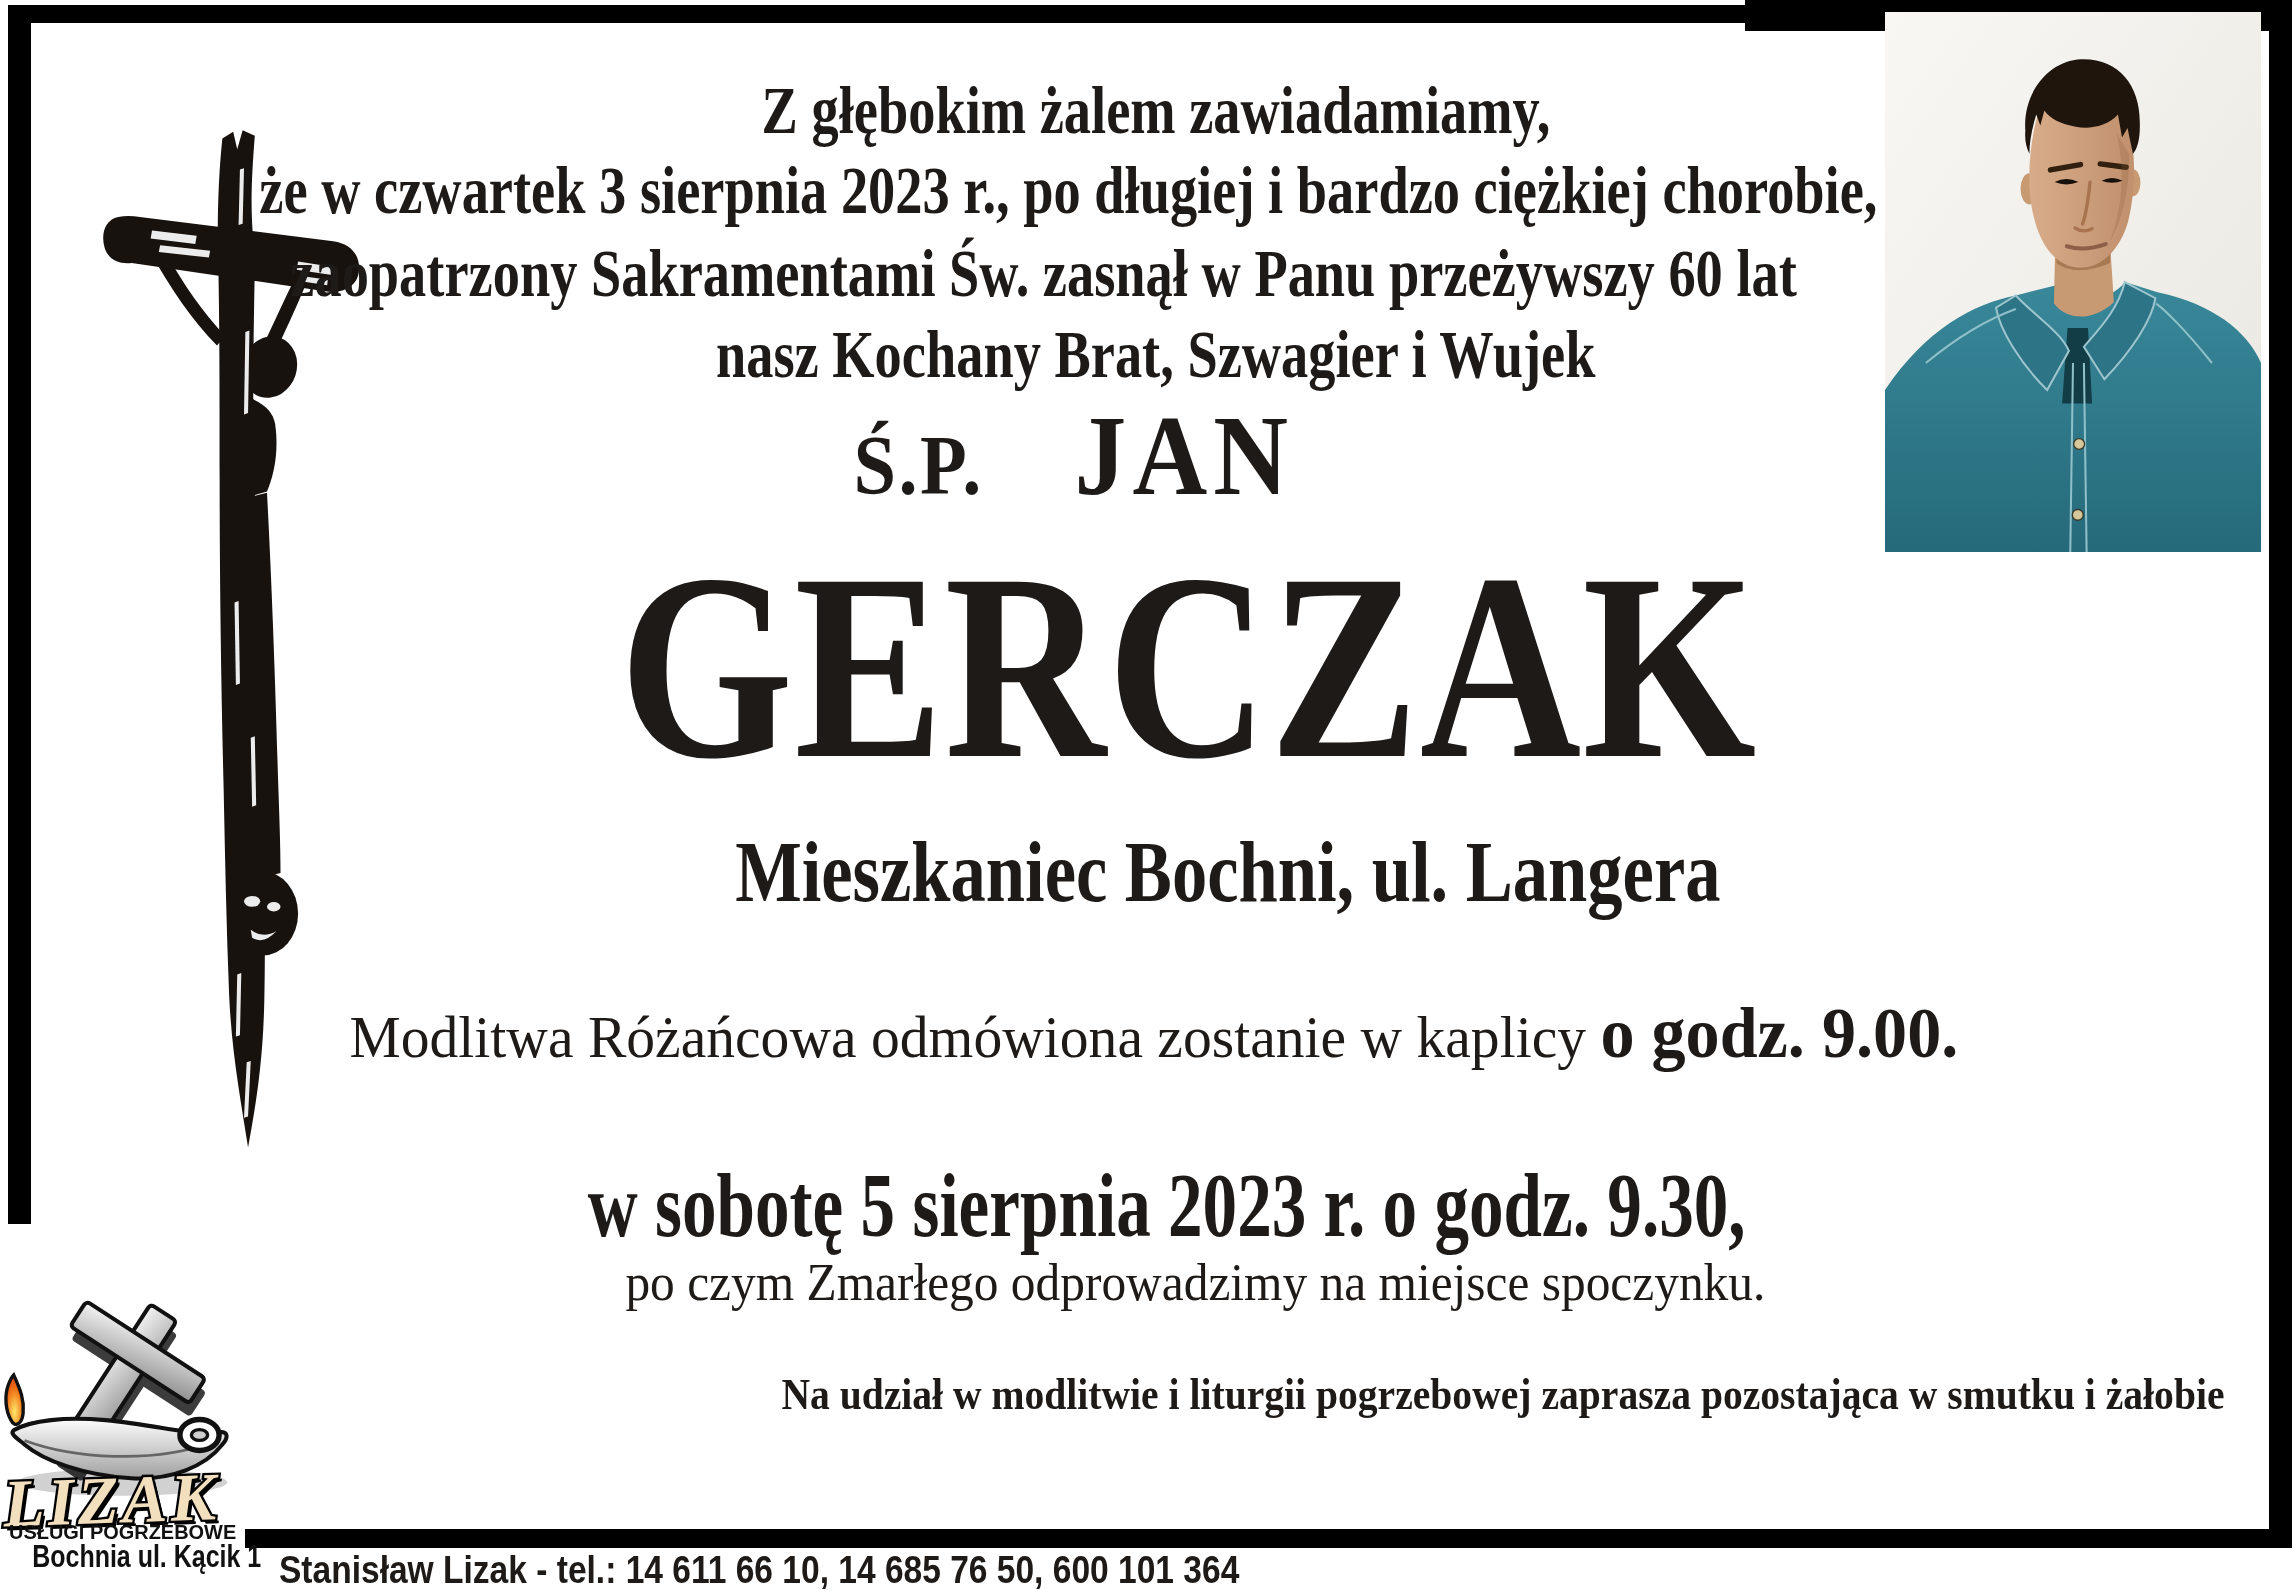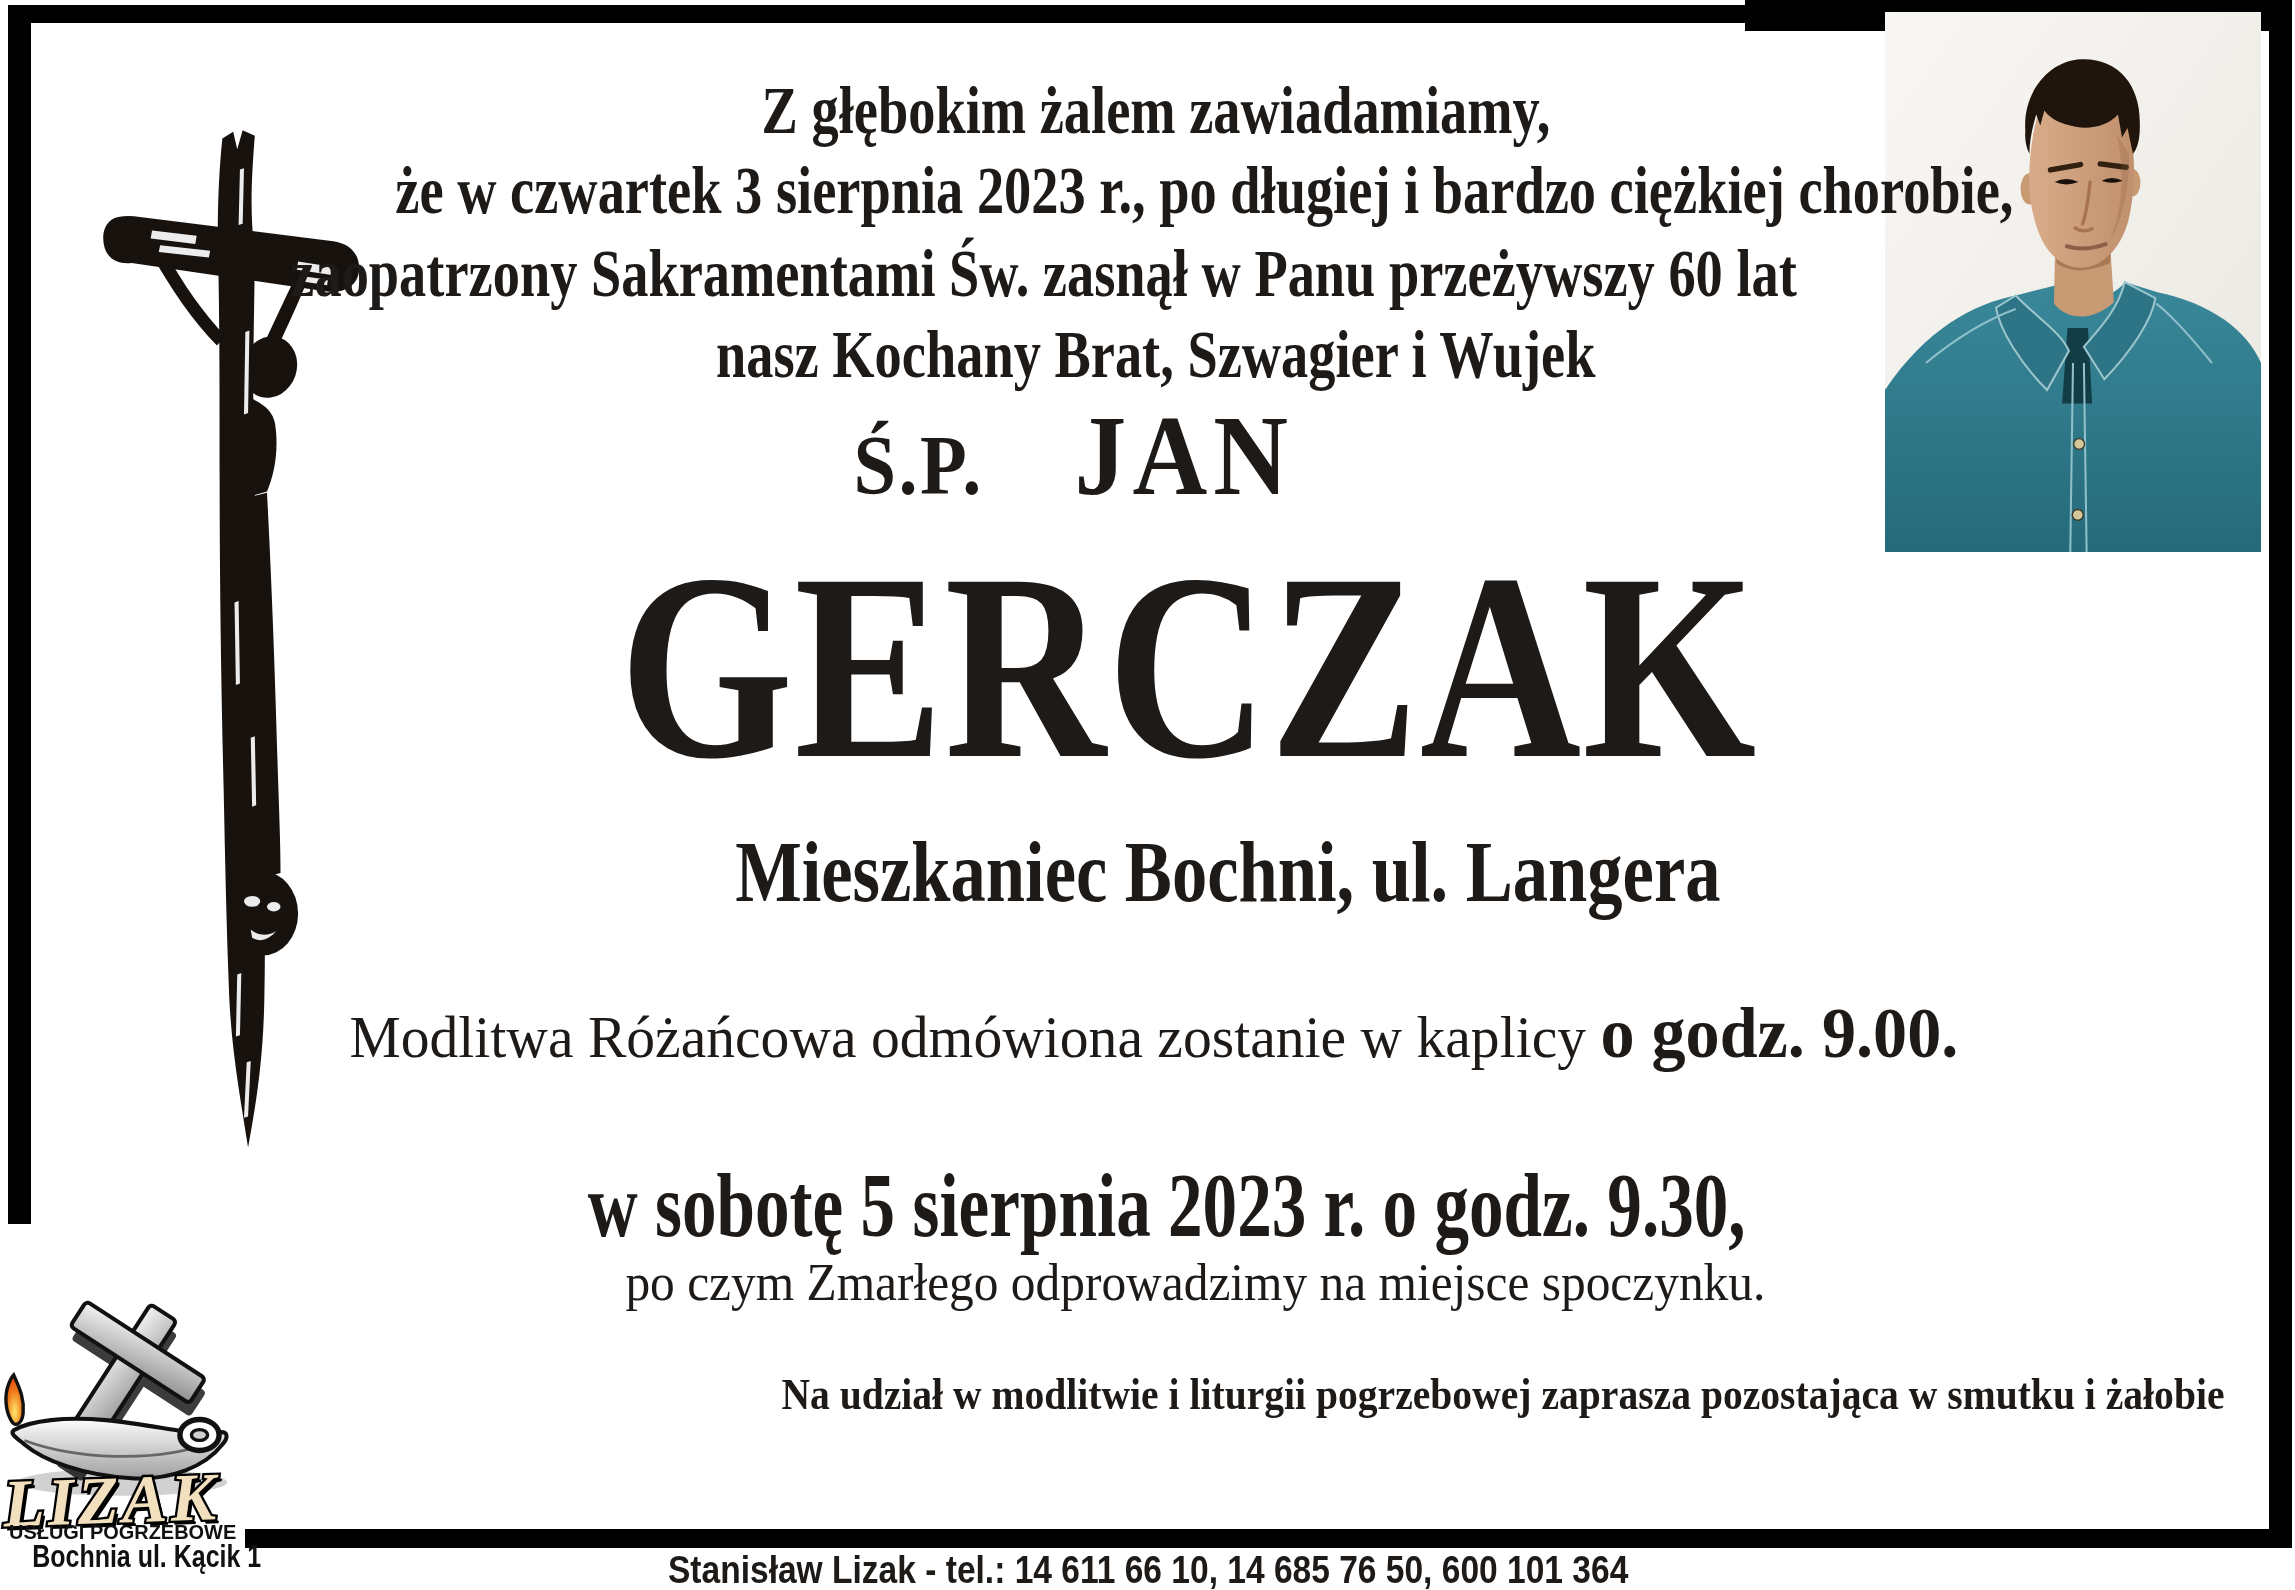--- a/index.html
+++ b/index.html
@@ -140,7 +140,7 @@
   <div class="l bold" style="top:76px;font-size:68px;">
     <span class="t" style="transform:translateX(8px) scaleX(0.8);">Z głębokim żalem zawiadamiamy,</span>
   </div>
-  <div class="l bold" style="top:156px;font-size:68px;text-align:right;">
+  <div class="l bold" style="top:156px;font-size:68px;">
     <span class="t" style="transform:translateX(-79px) scaleX(0.8);">że w czwartek 3 sierpnia 2023 r., po długiej i bardzo ciężkiej chorobie,</span>
   </div>
   <div class="l bold" style="top:239px;font-size:68px;">

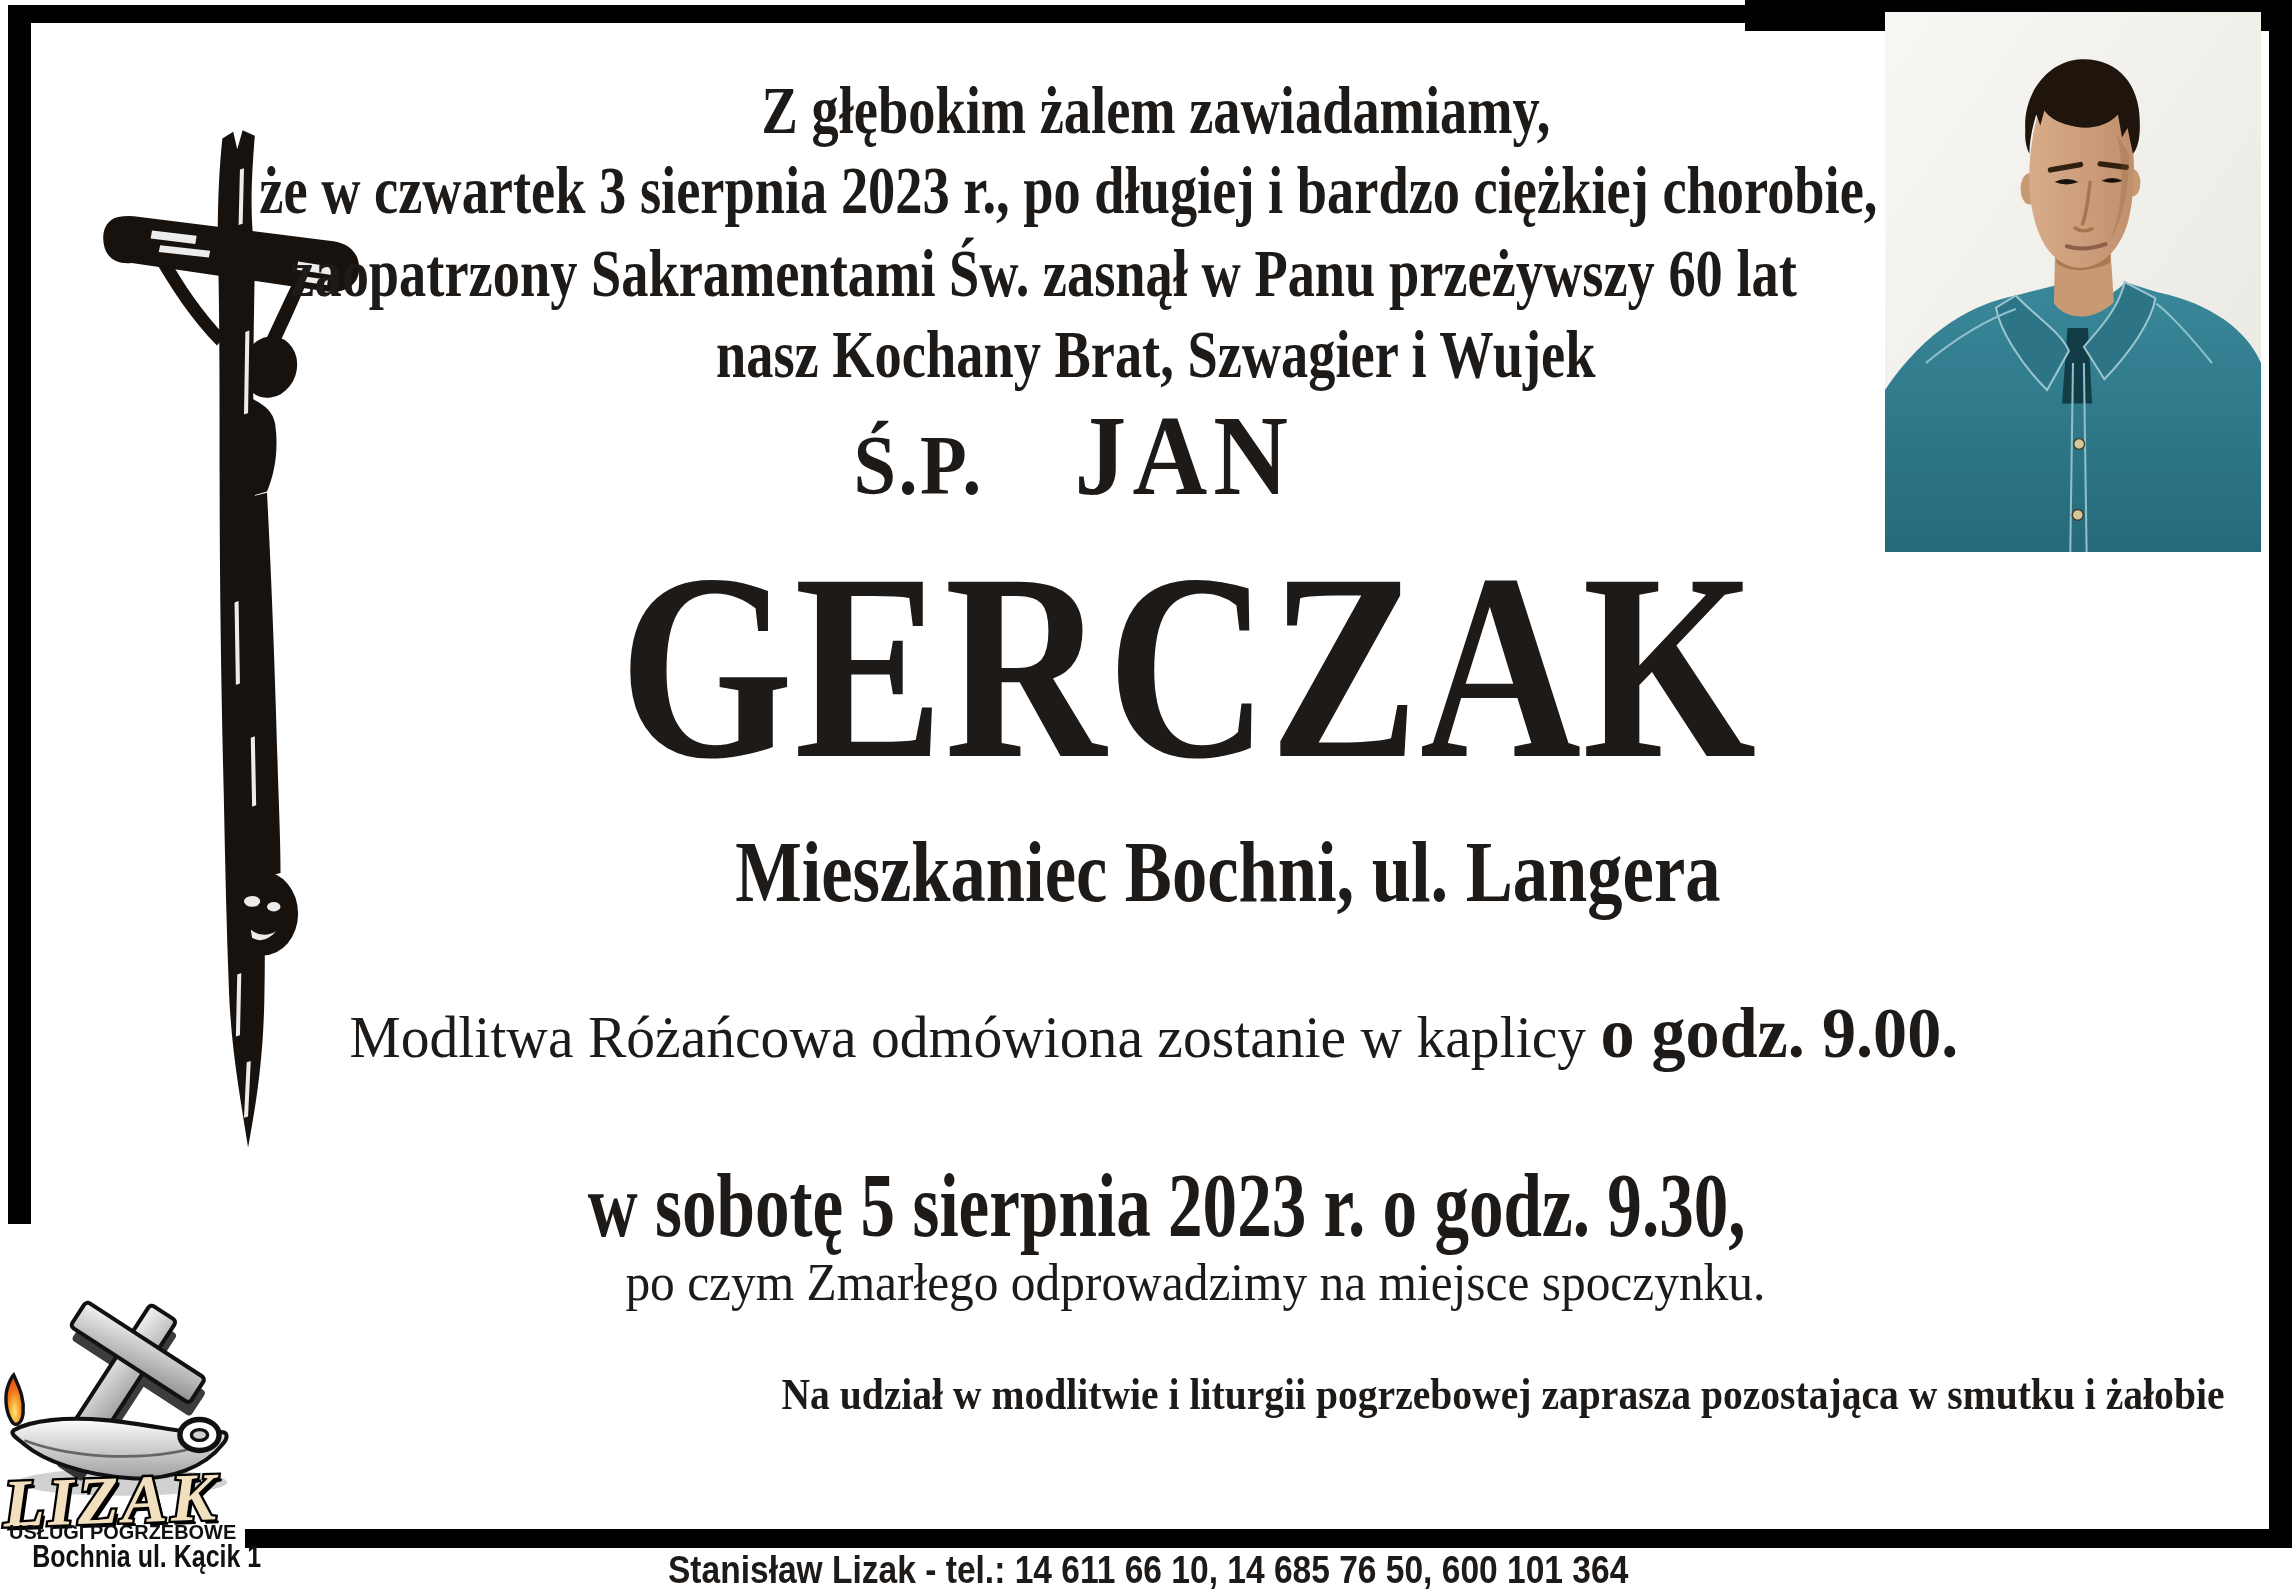--- a/index.html
+++ b/index.html
@@ -19,7 +19,7 @@
   .l-right{position:absolute;left:0;width:2226px;text-align:right;white-space:nowrap;line-height:1;}
   .l-right .t{transform-origin:right center;}
   
-  .l-contact{position:absolute;left:279px;width:1894px;text-align:center;white-space:nowrap;line-height:1;
+  .l-contact{position:absolute;left:279px;width:1894px;text-align:left;white-space:nowrap;line-height:1;
              font-family:"Liberation Sans","DejaVu Sans",sans-serif;font-weight:bold;}
   .l-contact .t{transform-origin:left center;}
   

